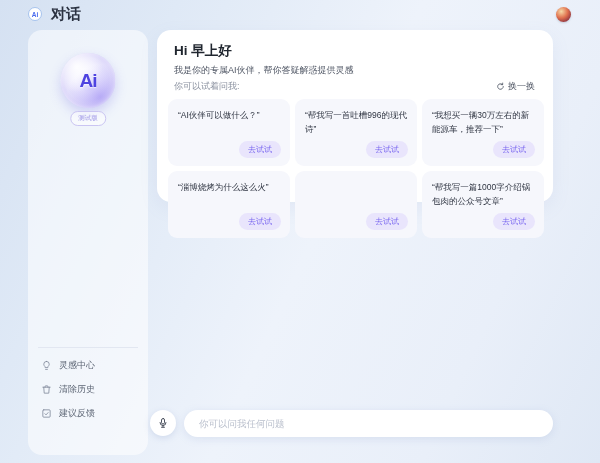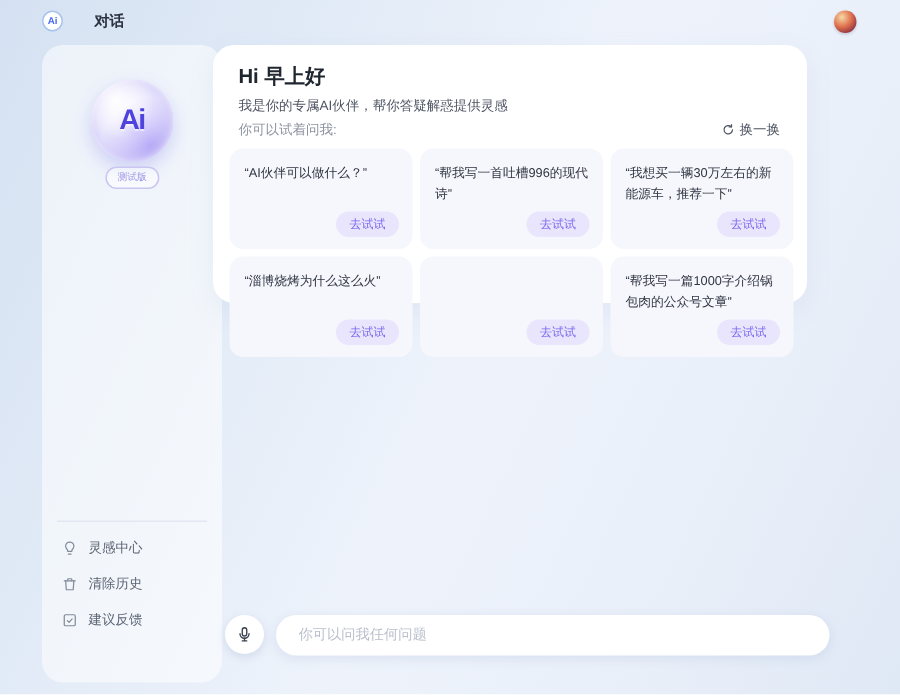--- a/index.html
+++ b/index.html
@@ -9,7 +9,7 @@
   
   .header{position:absolute;top:0;left:0;right:0;height:28px;display:flex;align-items:center;padding:0 29px 0 28px;box-sizing:border-box;}
   .logo-mini{width:14px;height:14px;border-radius:50%;background:#fff;border:1px solid #a6c3ee;display:flex;align-items:center;justify-content:center;font-size:6.5px;font-weight:bold;color:#4769ee;box-sizing:border-box;}
-  .header-title{margin-left:21px;font-size:10px;font-weight:bold;color:#2a3140;}
+  .header-title{margin-left:9px;font-size:15px;font-weight:bold;color:#2a3140;}
   .avatar{margin-left:auto;width:15px;height:15px;border-radius:50%;
     background:radial-gradient(circle at 35% 30%,#f6d9a6 0%,#e0704e 45%,#8c3340 80%,#54222c 100%);
     box-shadow:0 1px 2px rgba(80,90,120,.25);}

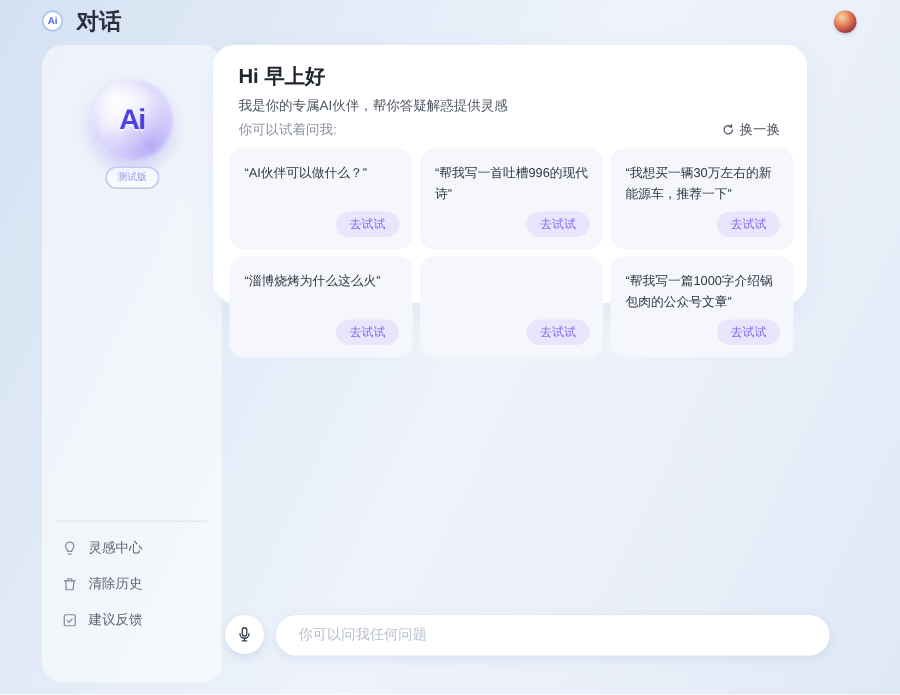--- a/index.html
+++ b/index.html
@@ -29,7 +29,7 @@
   .menu-item{display:flex;align-items:center;height:24px;color:#5c6574;font-size:9px;gap:7px;cursor:pointer;font-family:Liberation Mono, monospace;}
   .menu-item svg{flex:0 0 auto;}
   
-  .main-card{position:absolute;left:142px;top:30px;width:396px;height:172px;background:#fff;border-radius:14px;box-shadow:0 6px 18px rgba(130,150,200,.10);}
+  .main-card{position:absolute;left:157px;top:30px;width:396px;height:172px;background:#fff;border-radius:14px;box-shadow:0 6px 18px rgba(130,150,200,.10);}
   .greeting{position:absolute;top:12px;left:17px;font-size:13.5px;font-weight:bold;color:#20262f;}
   .subtitle{position:absolute;top:34px;left:17px;font-size:9px;color:#4e5563;}
   .prompt-row{position:absolute;top:50px;left:17px;right:18px;display:flex;justify-content:space-between;align-items:center;}

